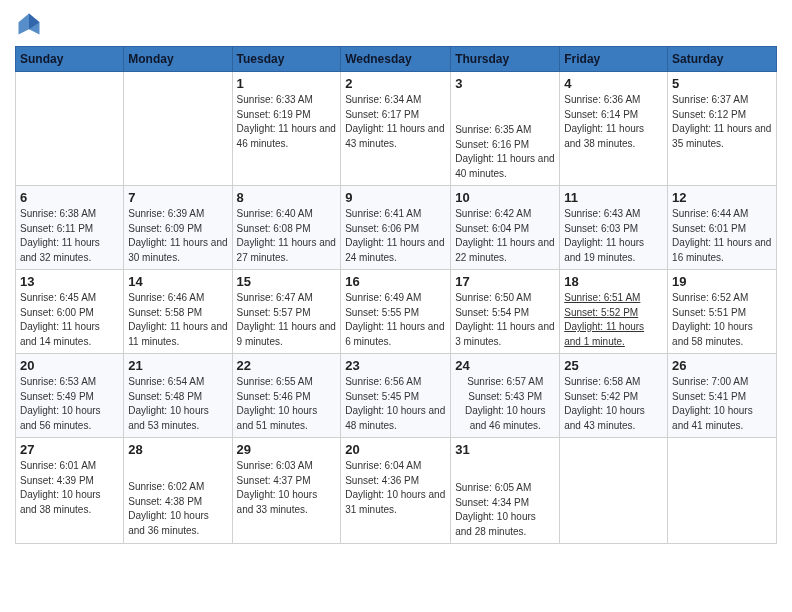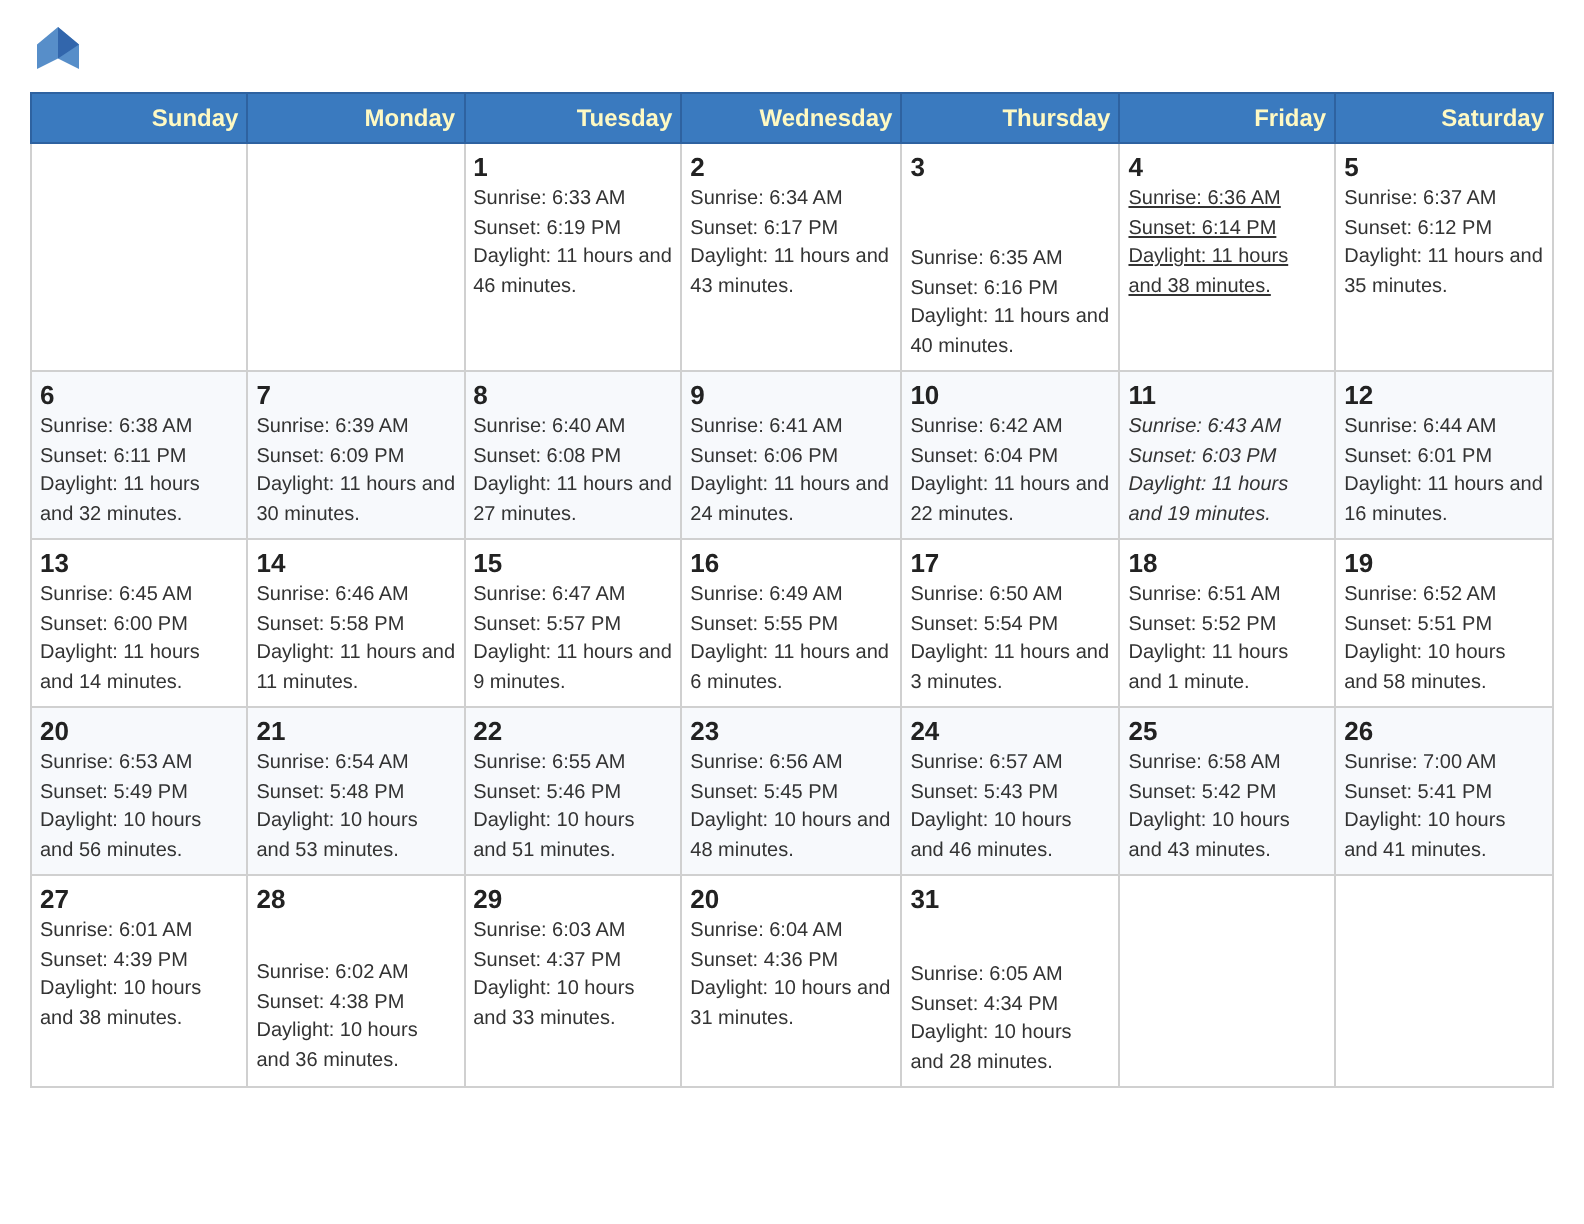--- a/index.html
+++ b/index.html
@@ -56,9 +56,9 @@
     }
     .calendar th {
       background-color: #3a7abf;
-      color: #fef9c3;
+      color: #0f172a;
       padding: 5px 4px;
-      text-align: right;
+      text-align: left;
       font-size: 12px;
       font-weight: bold;
       border: 1px solid #2e62a0;

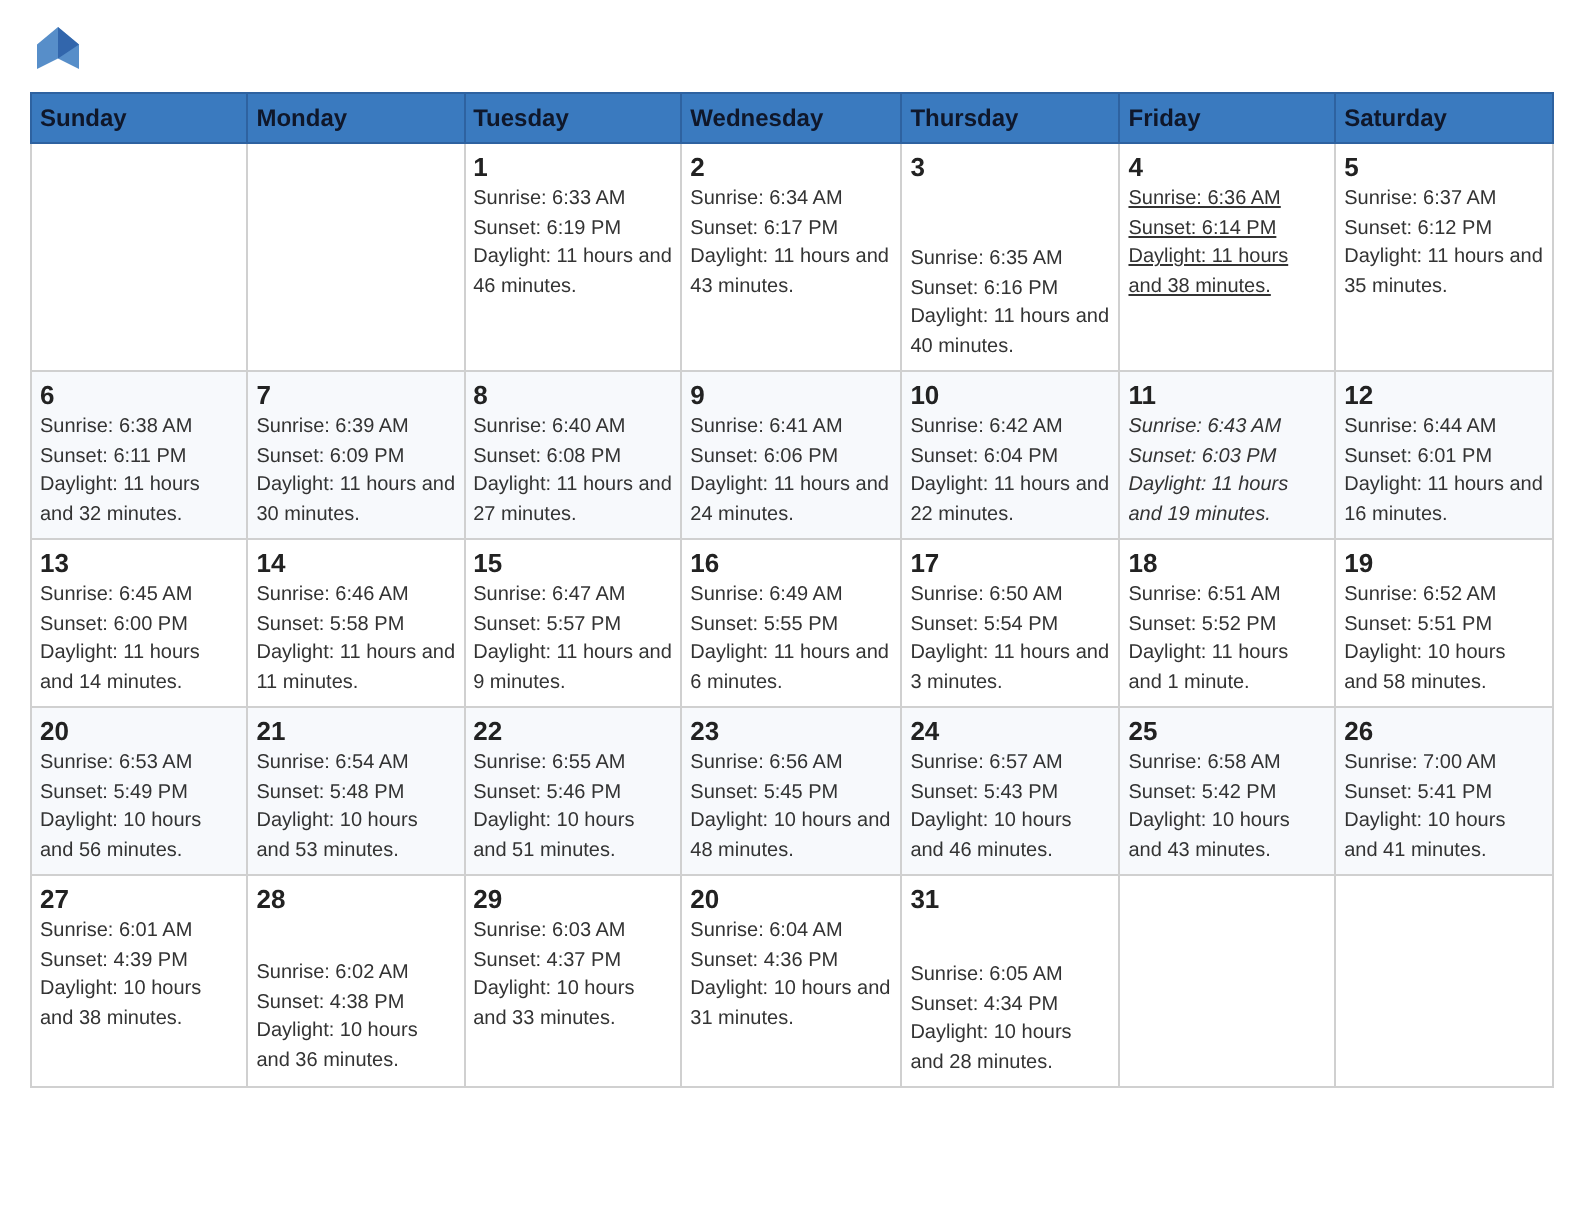--- a/index.html
+++ b/index.html
@@ -152,7 +152,7 @@
           </td>
           <td>
             <span class="day-num">4</span>
-            <div class="day-detail" style="white-space: pre-line; text-decoration: underline;">Sunrise: 6:36 AM
+            <div class="day-detail" style="white-space: pre-line;">Sunrise: 6:36 AM
 Sunset: 6:14 PM
 Daylight: 11 hours and 38 minutes.</div>
           </td>

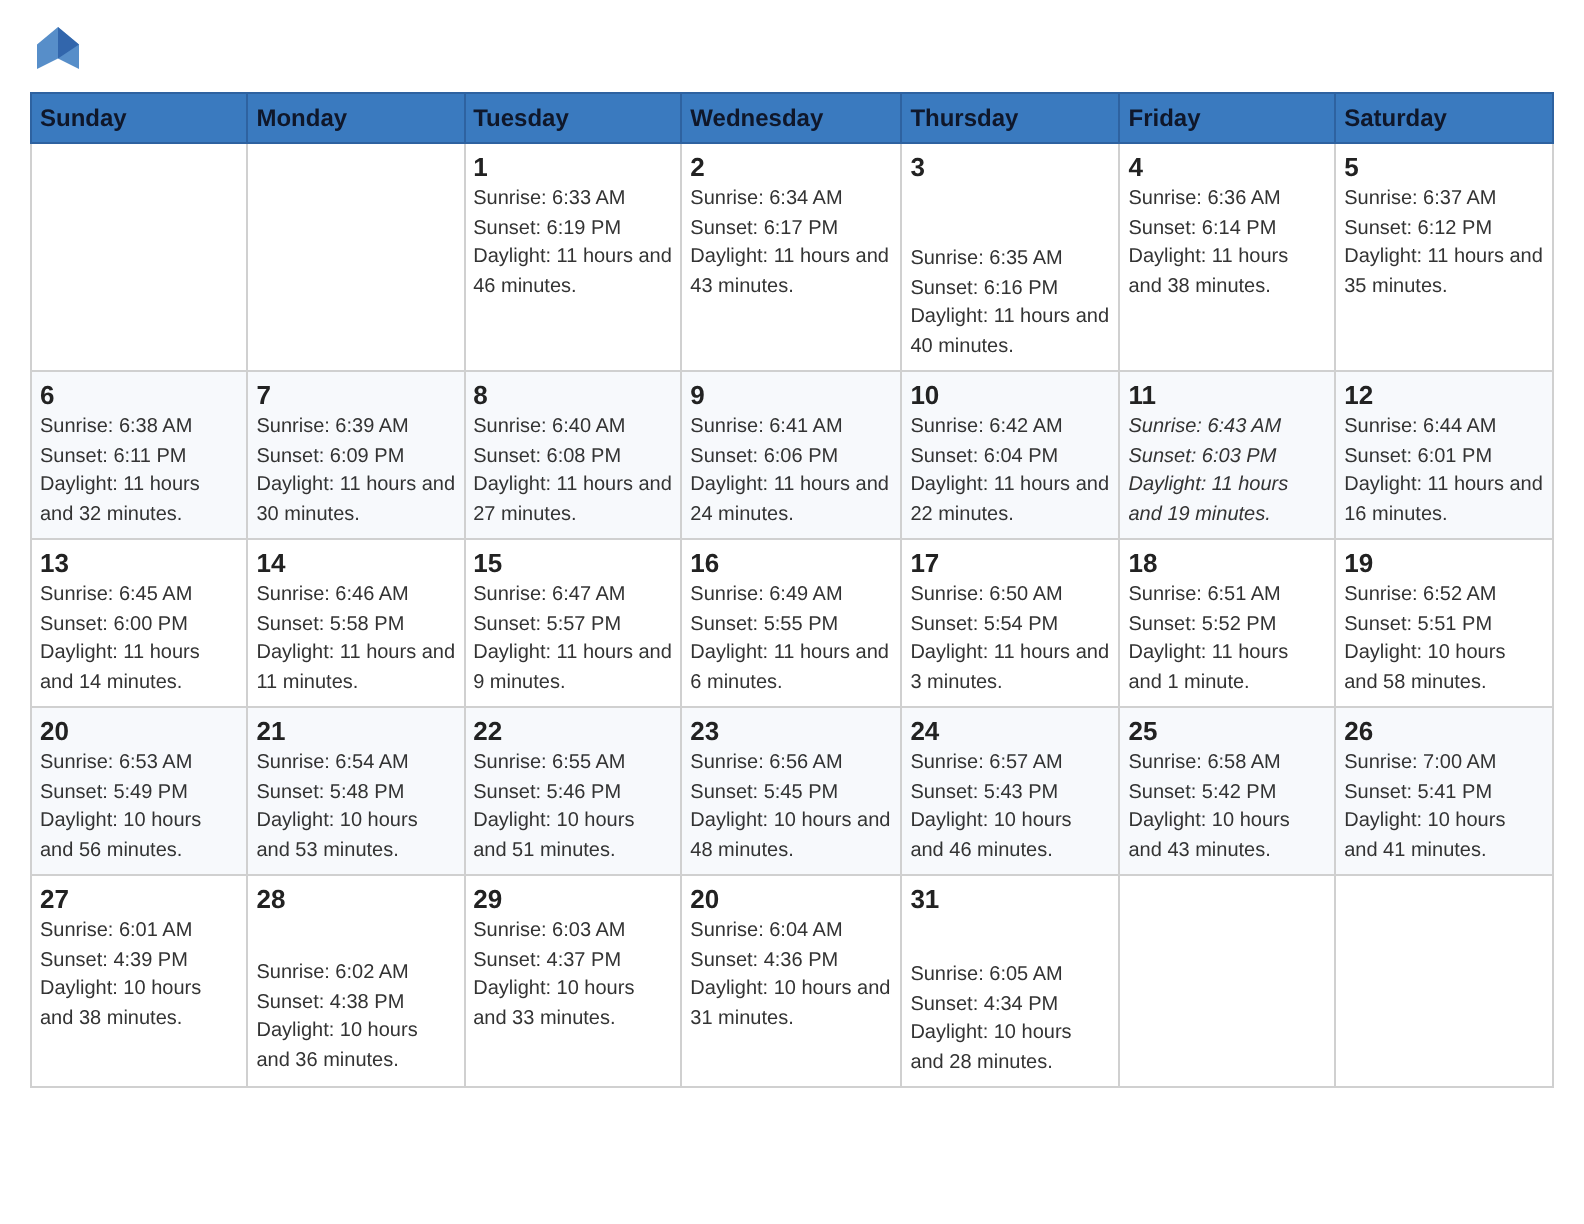--- a/index.html
+++ b/index.html
@@ -196,7 +196,7 @@
           </td>
           <td>
             <span class="day-num">11</span>
-            <div class="day-detail" style="white-space: pre-line; font-style: italic;">Sunrise: 6:43 AM
+            <div class="day-detail" style="white-space: pre-line;">Sunrise: 6:43 AM
 Sunset: 6:03 PM
 Daylight: 11 hours and 19 minutes.</div>
           </td>

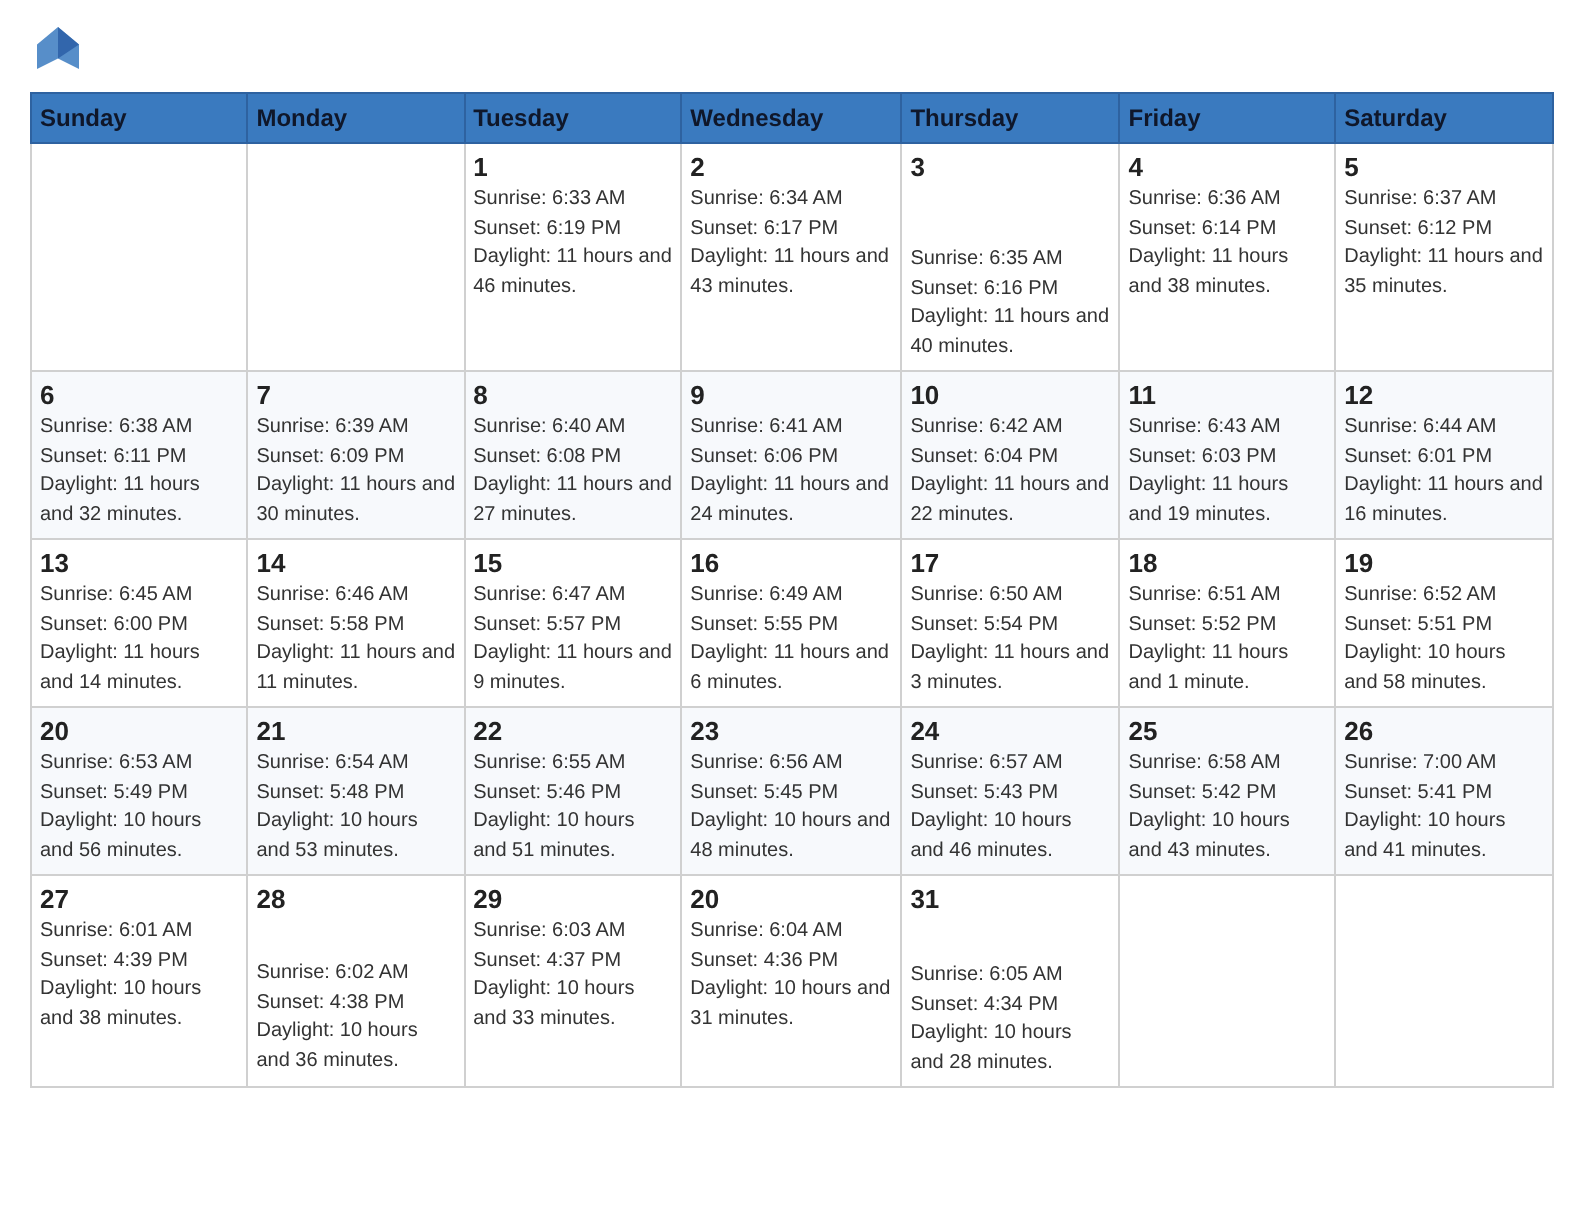--- a/index.html
+++ b/index.html
@@ -240,7 +240,7 @@
           </td>
           <td>
             <span class="day-num">18</span>
-            <div class="day-detail" style="white-space: pre-line;">Sunrise: 6:51 AM
+            <div class="day-detail" style="white-space: pre-line; text-decoration: underline;">Sunrise: 6:51 AM
 Sunset: 5:52 PM
 Daylight: 11 hours and 1 minute.</div>
           </td>

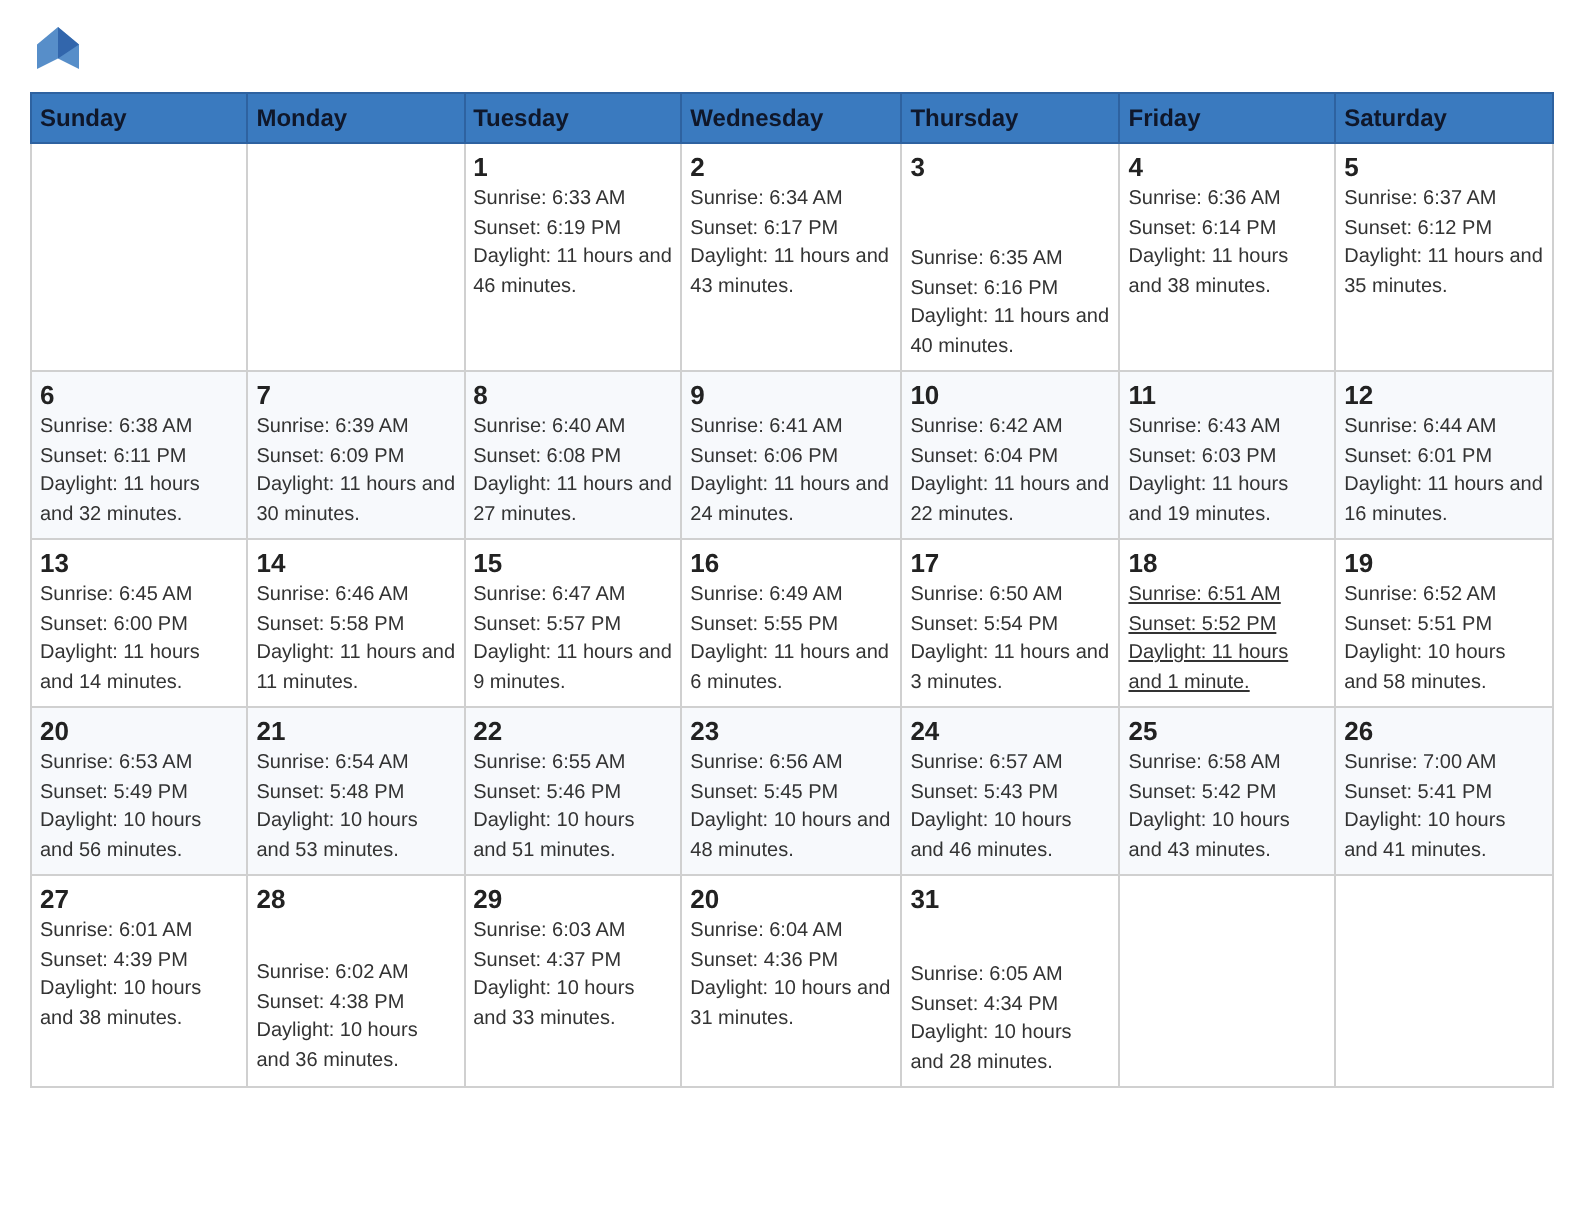--- a/index.html
+++ b/index.html
@@ -278,7 +278,7 @@
           </td>
           <td>
             <span class="day-num">24</span>
-            <div class="day-detail" style="white-space: pre-line;">Sunrise: 6:57 AM
+            <div class="day-detail" style="white-space: pre-line; text-align: center;">Sunrise: 6:57 AM
 Sunset: 5:43 PM
 Daylight: 10 hours and 46 minutes.</div>
           </td>

